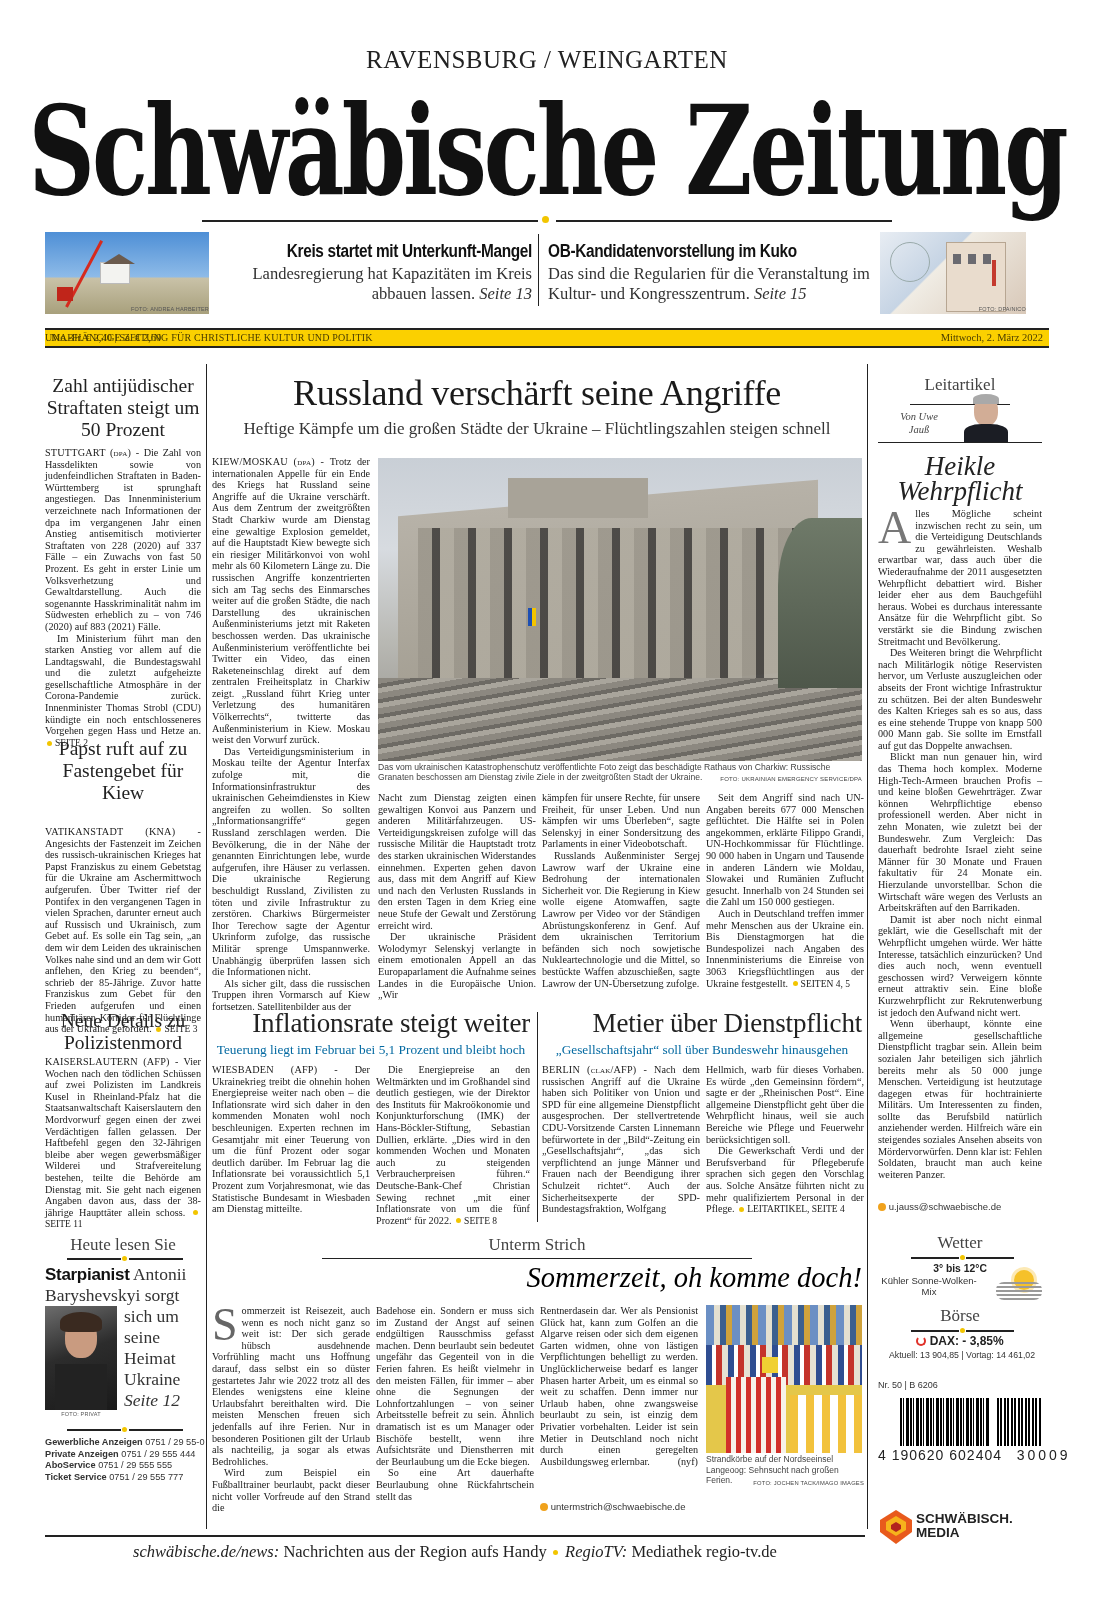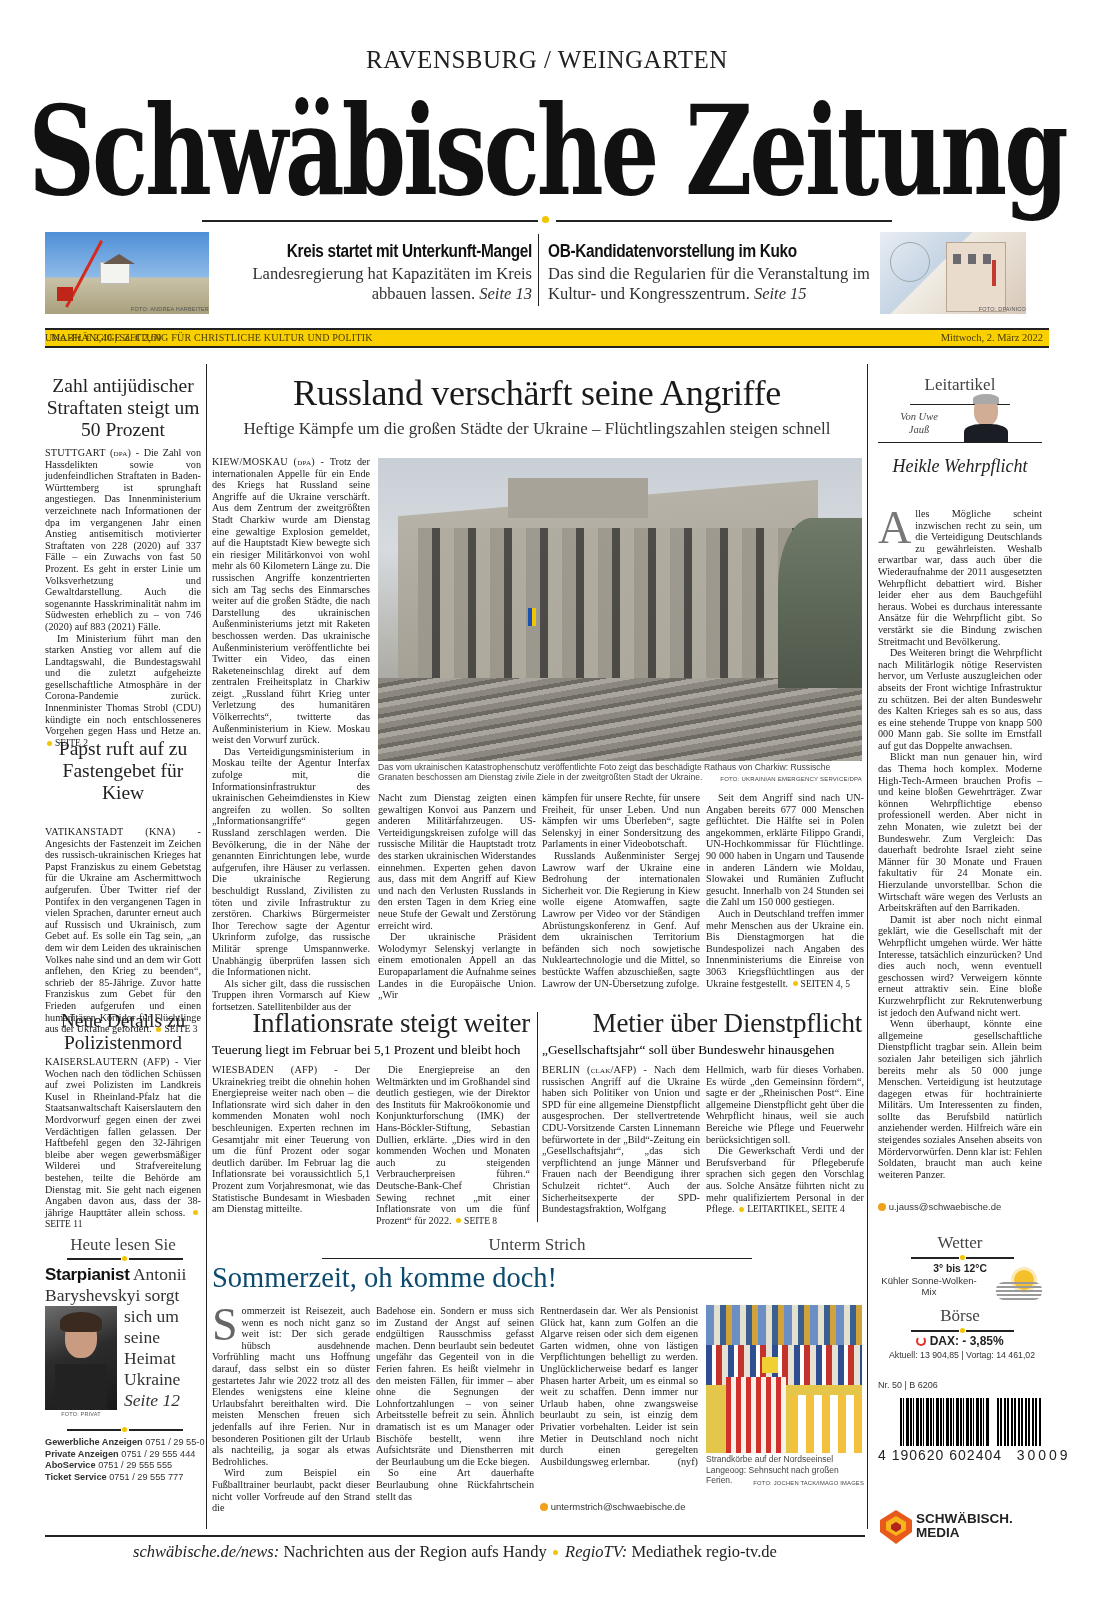--- a/index.html
+++ b/index.html
@@ -47,7 +47,7 @@
 .label-dot{position:absolute;width:5px;height:5px;border-radius:50%;background:#f2c500}
 
 
-#heikle{top:454px;left:878px;width:164px;text-align:center;font-style:italic;font-size:18px;line-height:25px;color:#222}
+#heikle{top:454px;left:878px;width:164px;text-align:center;font-style:italic;font-size:27px;line-height:25px;color:#222}
 .dropcap{float:left;font-size:46px;line-height:36px;margin:2px 4px 0 0;color:#777}
 
 

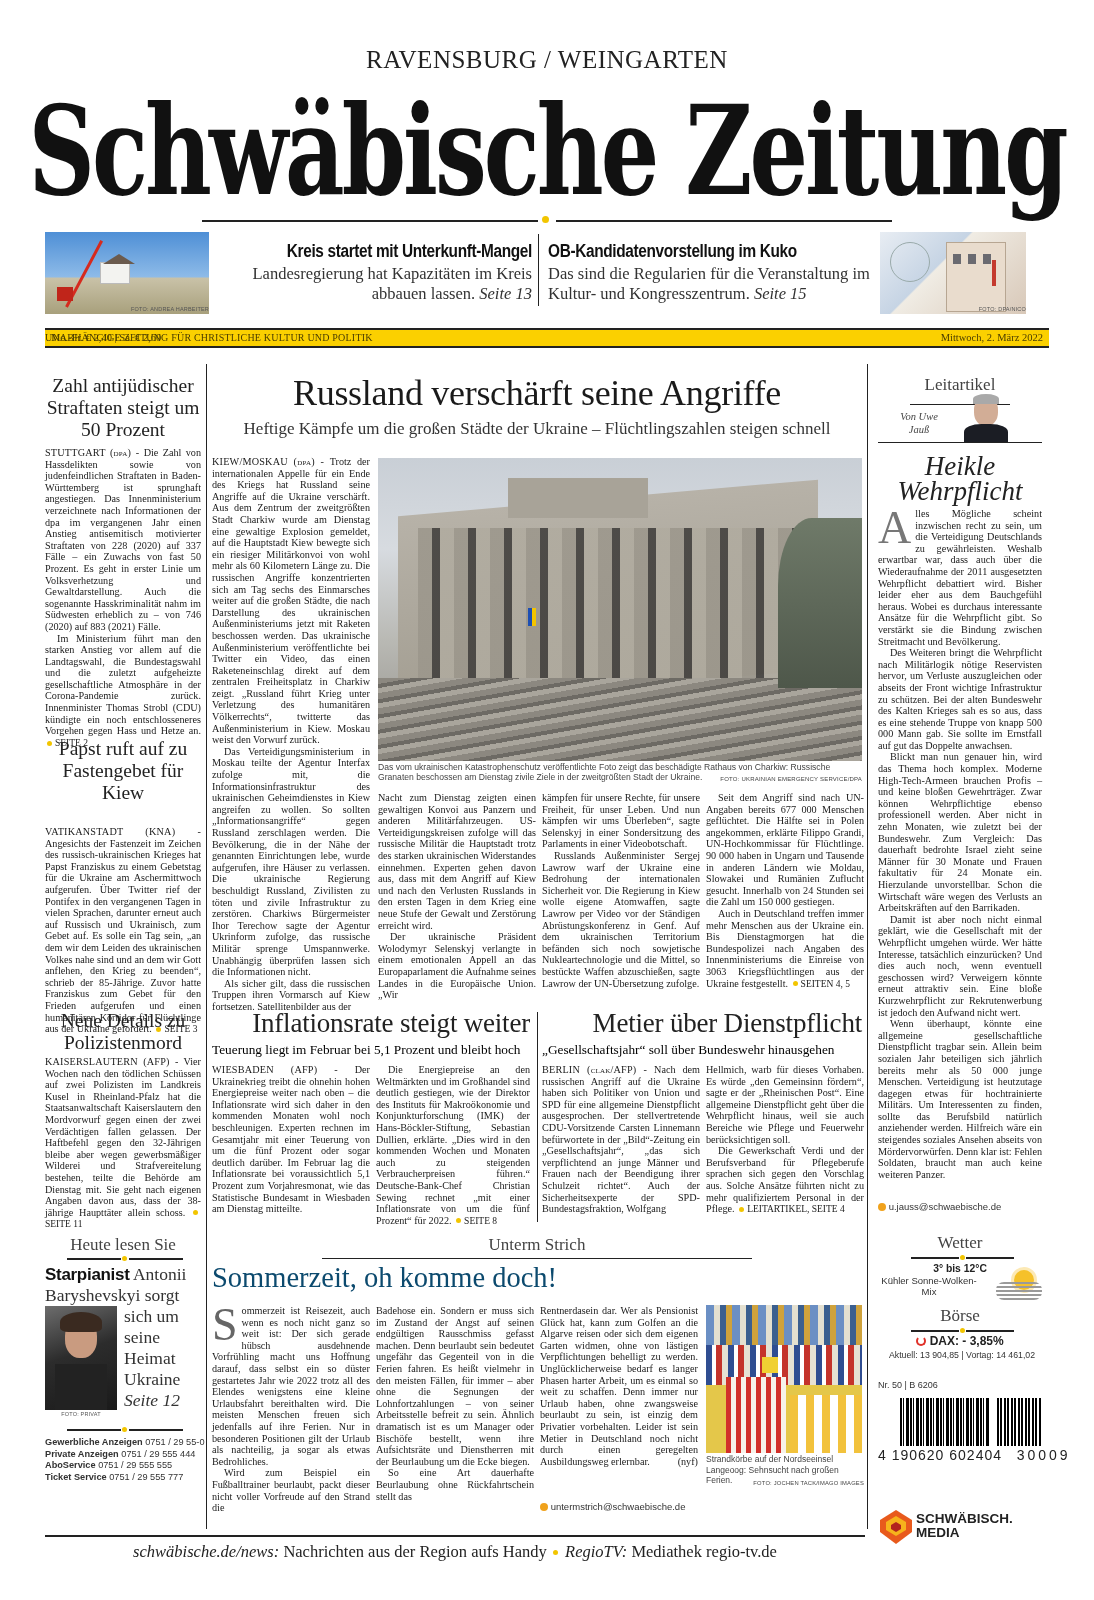--- a/index.html
+++ b/index.html
@@ -40,7 +40,7 @@
 .col{position:absolute}
 .h-side{font-size:19.5px;line-height:22px;text-align:center;color:#222}
 .h-second{font-size:27px;text-align:right;color:#222;letter-spacing:-.2px}
-.s-second{font-size:13.3px;text-align:left;color:#000000;white-space:nowrap}
+.s-second{font-size:13.3px;text-align:center;color:#0369a1;white-space:nowrap}
 
 .section-label{font-size:17px;text-align:center;color:#444}
 .label-rule{height:2px;background:#222;position:absolute}

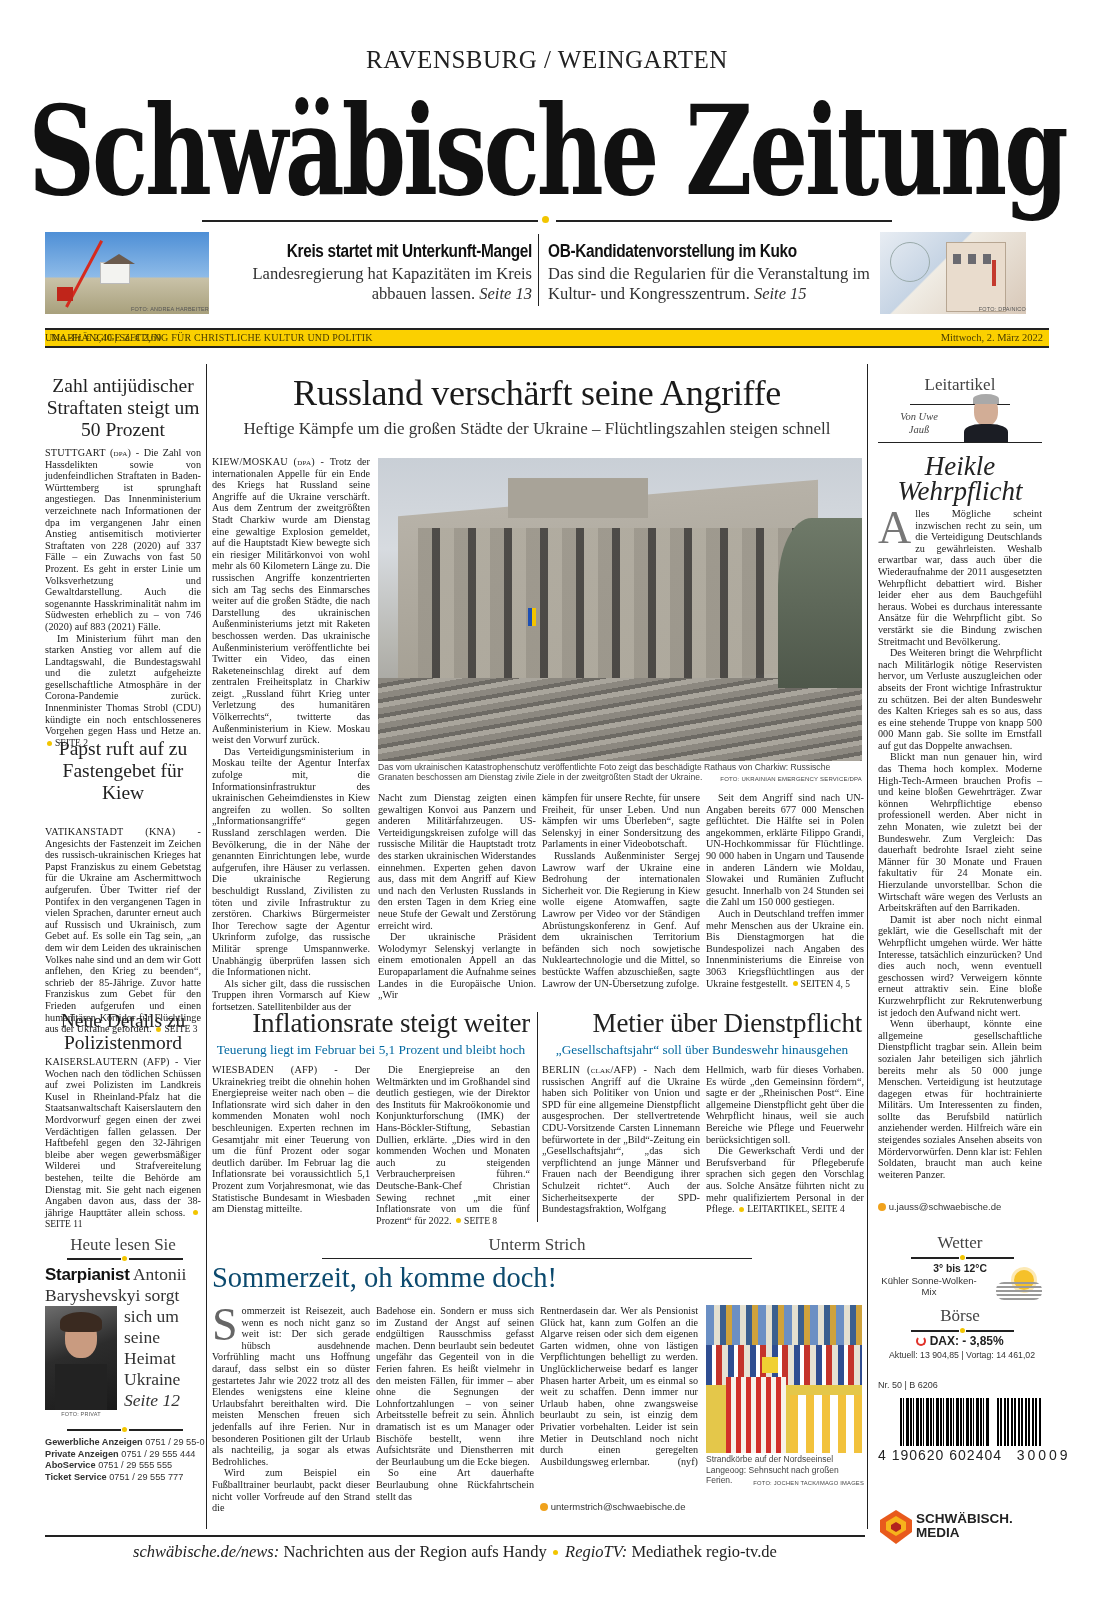--- a/index.html
+++ b/index.html
@@ -258,7 +258,7 @@
 
 <div class="abs section-label" style="left:372px;top:1235px;width:330px">Unterm Strich</div>
 <div class="hline" style="left:322px;top:1258px;width:430px"></div>
-<div class="abs" style="left:212px;top:1262px;width:650px;text-align:left;font-size:28.5px;color:#0c4a6e">Sommerzeit, oh komme doch!</div>
+<div class="abs" style="left:212px;top:1262px;width:650px;text-align:right;font-style:italic;font-size:28.5px;color:#000000">Sommerzeit, oh komme doch!</div>
 <div class="col body-text" style="left:212px;top:1305px;width:158px">
   <p><span class="dropcap" style="color:#666">S</span><span>ommerzeit ist Reisezeit, auch wenn es noch nicht ganz so weit ist: Der sich gerade hübsch ausdehnende Vorfrühling macht uns Hoffnung darauf, dass selbst ein so düster gestartetes Jahr wie 2022 trotz all des Elendes wenigstens eine kleine Urlaubsfahrt bereithalten wird. Die meisten Menschen freuen sich jedenfalls auf ihre Ferien. Nur in besonderen Positionen gilt der Urlaub als nachteilig, ja sogar als etwas Bedrohliches.</span></p>
   <p>Wird zum Beispiel ein Fußballtrainer beurlaubt, packt dieser nicht voller Vorfreude auf den Strand die</p>

